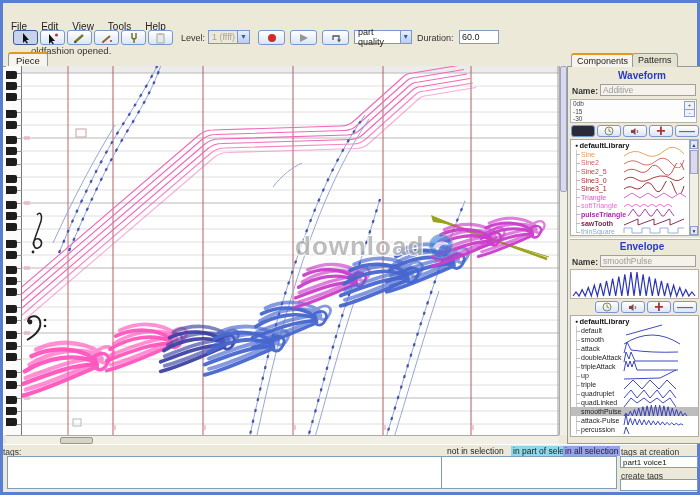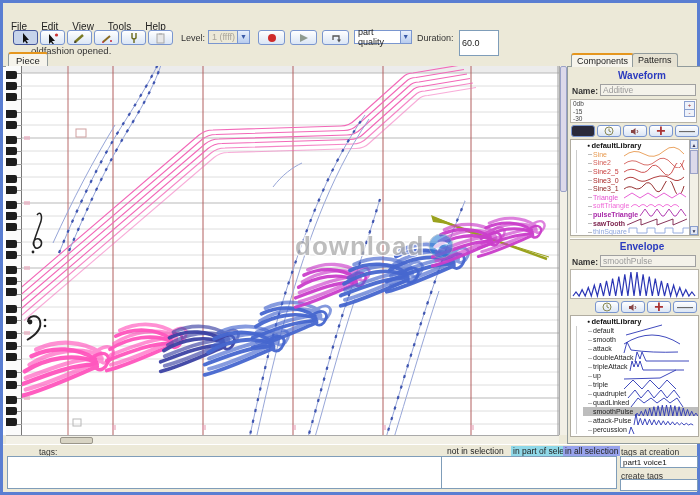--- a/index.html
+++ b/index.html
@@ -32,7 +32,7 @@
     background:linear-gradient(180deg,#e8f0fc,#b8ccee); border-left:1px solid #7a96cf;
     color:#3a5aa8; font-size:7px; text-align:center; line-height:12px; }
   .combo.disabled { background:#ece9d8; color:#a8a49a; }
-  .field { position:absolute; top:-2px; height:26px; background:#fff; border:1px solid #7f9db9;
+  .field { position:absolute; top:-2px; height:14px; background:#fff; border:1px solid #7f9db9;
     font-size:9px; color:#222; padding:0 2px; }
   
   .statusline { position:absolute; left:8px; top:42px; font-size:9.5px; color:#333;margin-left:20px; }

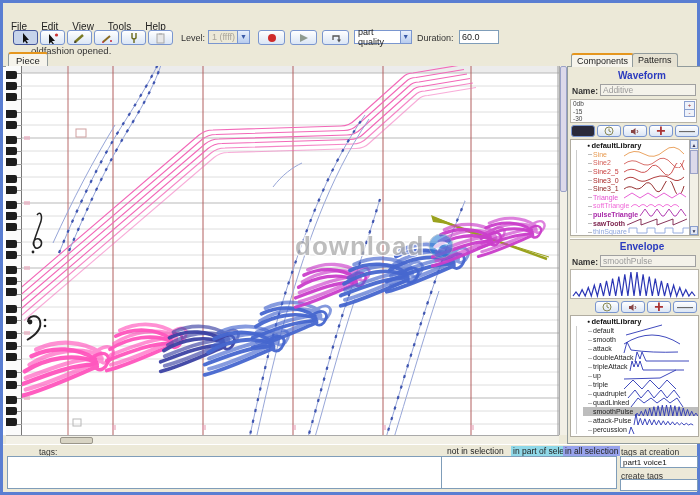--- a/index.html
+++ b/index.html
@@ -80,7 +80,7 @@
   .spin div { height:8px; font-size:6px; line-height:7px; text-align:center; color:#933; border-bottom:1px solid #8aa0d0; }
   .mini-btn { position:absolute; width:24px; height:12px; border:1px solid #7a96cf; border-radius:3px;
     background:linear-gradient(180deg,#fff,#dbe6f5); display:flex; align-items:center; justify-content:center; }
-  .libbox { position:absolute; left:2px; width:129px; background:#fff; border:1px solid #b0aca0; overflow:hidden;padding-left:12px; }
+  .libbox { position:absolute; left:2px; width:129px; background:#fff; border:1px solid #b0aca0; overflow:hidden; }
   .lib-head { font-size:7.5px; font-weight:bold; color:#111; padding:1px 0 0 4px; }
   .lib-head:before { content:"● "; font-size:5px; vertical-align:1px; }
   .lib-row { position:relative; display:flex; align-items:center; padding-left:10px; }

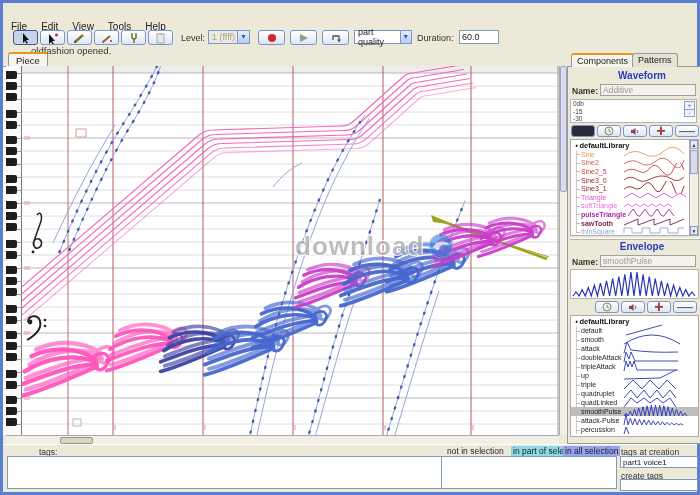--- a/index.html
+++ b/index.html
@@ -95,7 +95,7 @@
   
   .bottom { position:absolute; left:0; top:441px; right:0; height:48px; background:#ece9d8;
     border-top:1px solid #fff; font-size:8.5px; }
-  .tags-label { position:absolute; left:8px; top:2px; color:#333;padding-left:28px; }
+  .tags-label { position:absolute; left:0; top:2px; color:#333; }
   .tags-area { position:absolute; left:4px; top:11px; width:477px; height:33px; background:#fff;
     border:1px solid #7f9db9; resize:none; }
   .selbox { position:absolute; left:438px; top:11px; width:176px; height:33px; background:#fff; border:1px solid #7f9db9; }

